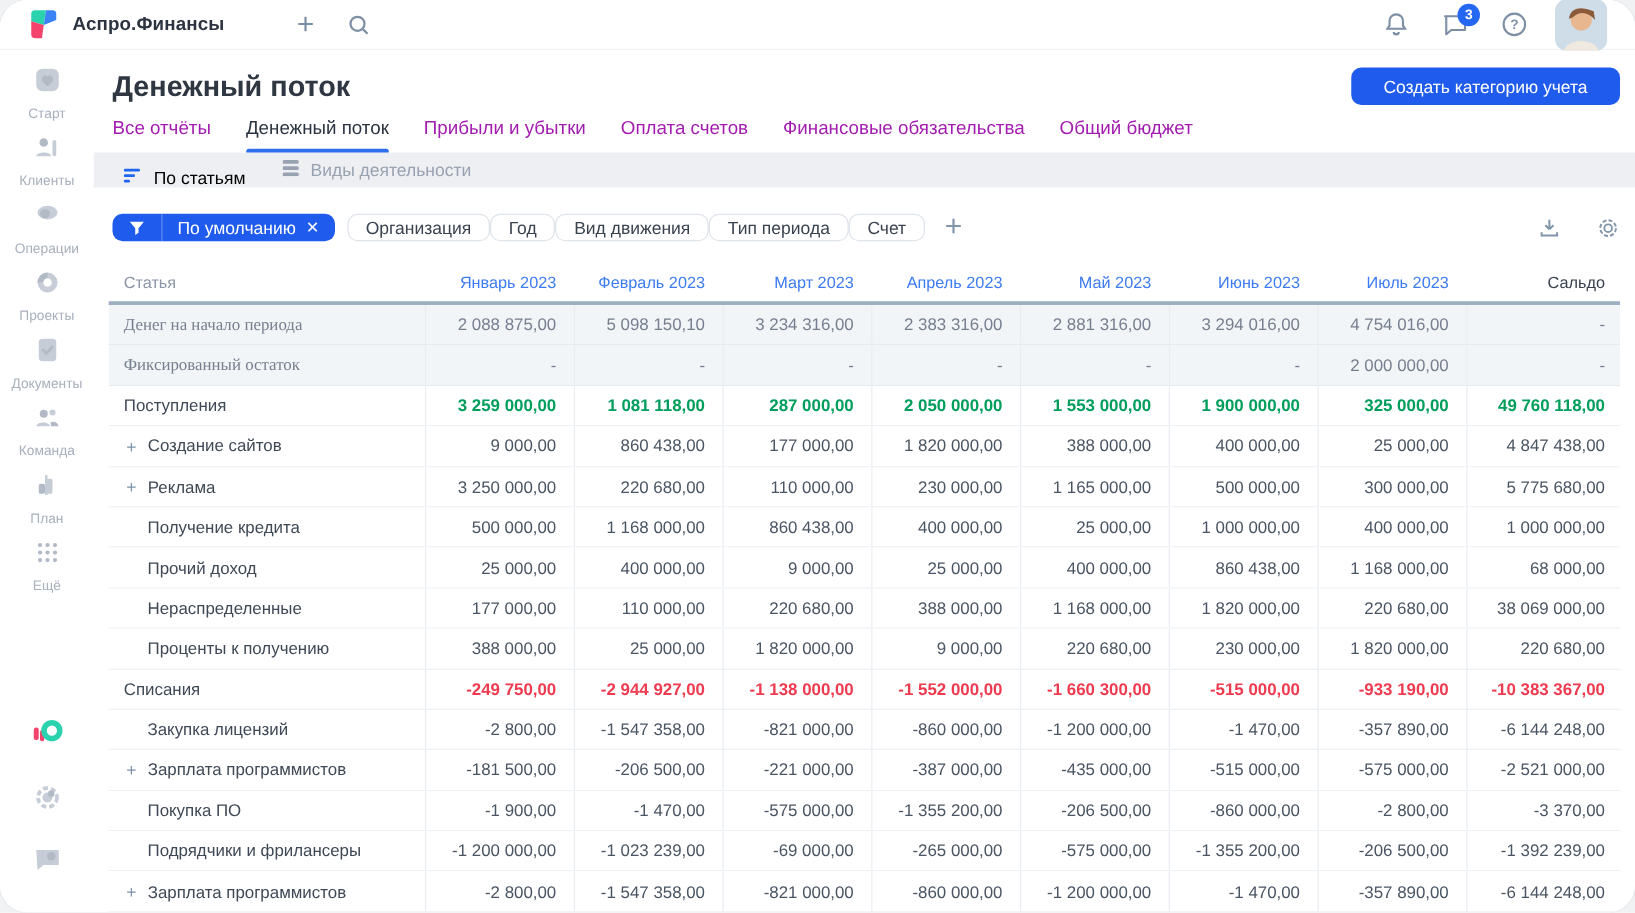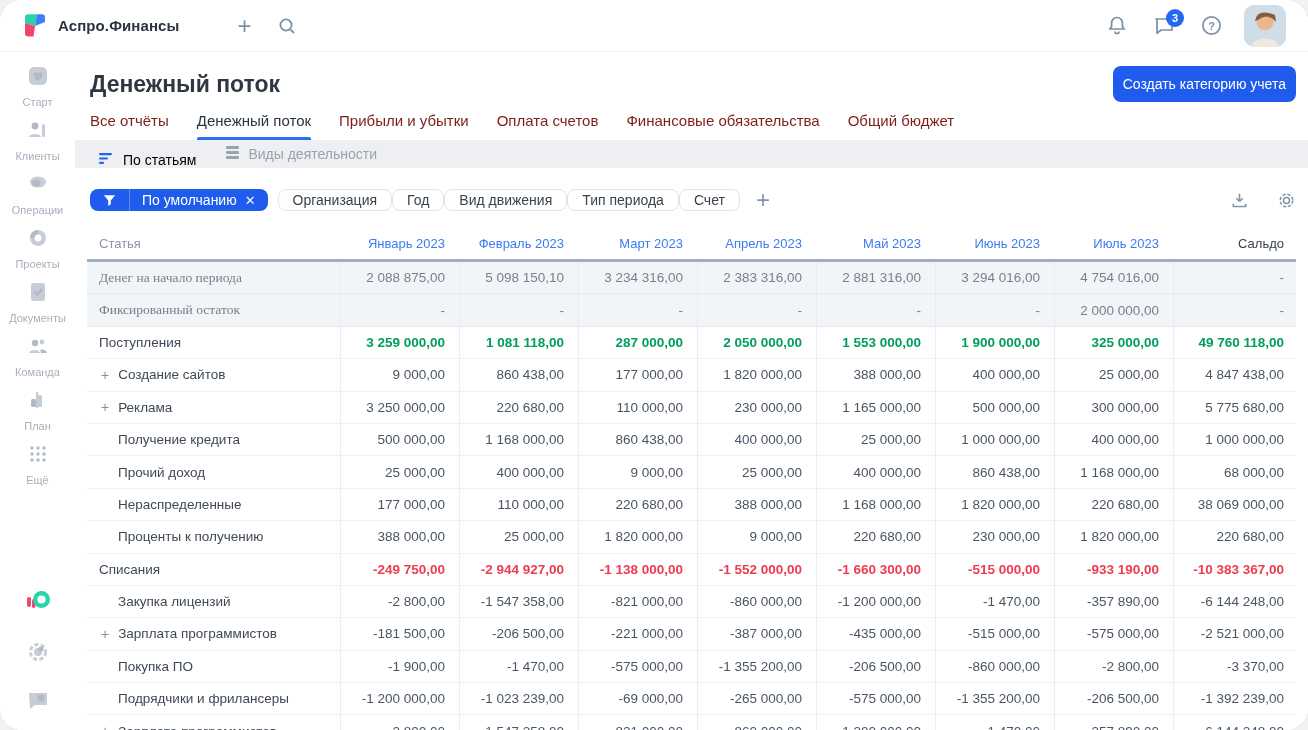--- a/index.html
+++ b/index.html
@@ -6,7 +6,7 @@
   *{box-sizing:border-box;}
   .window{width:1308px;height:730px;background:#fff;border-radius:22px;overflow:hidden;position:relative;margin:0 auto;box-shadow:0 0 0 1px #e9eaee;}
   
-  .topbar{height:52px;display:flex;align-items:center;padding:0 22px;background:#fff;border-bottom:1px solid #f0f2f5;}
+  .topbar{height:40px;display:flex;align-items:center;padding:0 22px;background:#fff;border-bottom:1px solid #f0f2f5;}
   .logo-mark{width:26px;height:26px;margin-right:10px;flex:0 0 auto;}
   .app-name{font-size:15px;font-weight:700;color:#2b3440;letter-spacing:.1px;}
   .topbar-action{background:none;border:none;cursor:pointer;color:#7d8fa5;display:flex;align-items:center;justify-content:center;padding:0;}

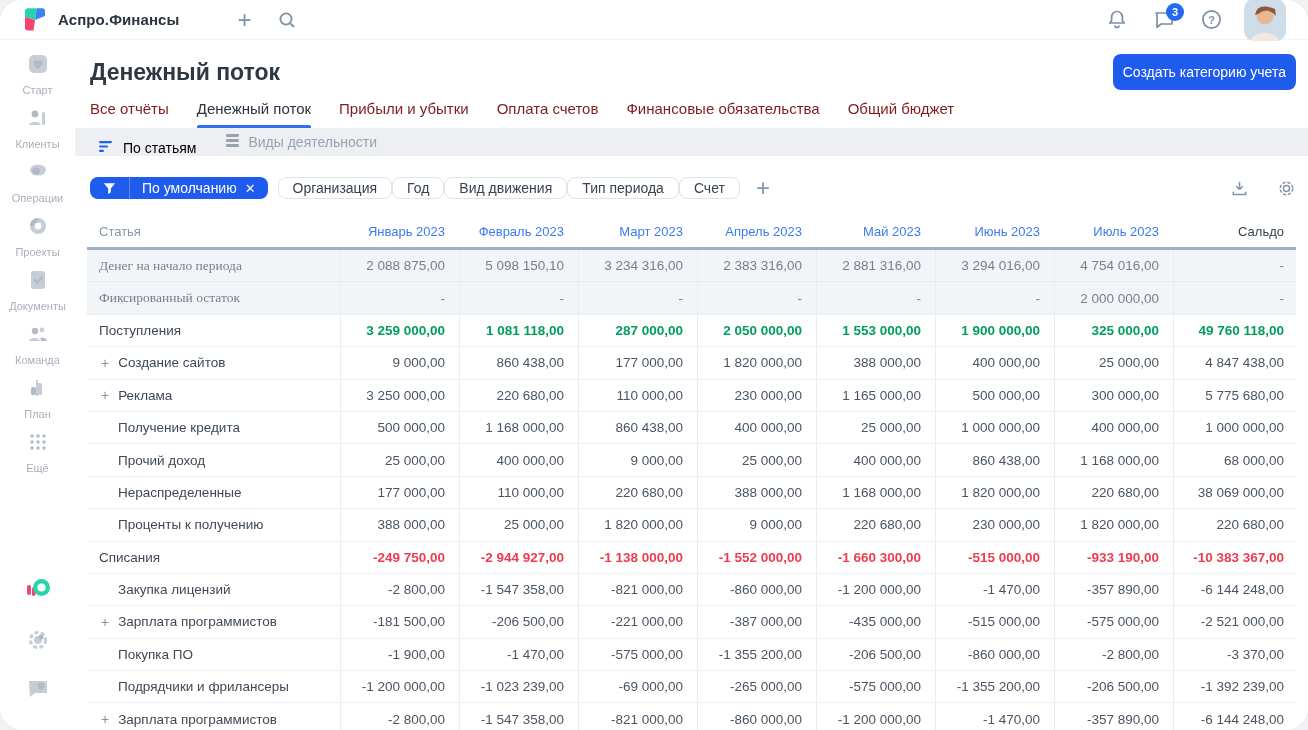--- a/index.html
+++ b/index.html
@@ -26,7 +26,7 @@
   
   .title-row{display:flex;align-items:center;justify-content:space-between;padding:14px 0 6px 3px;}
   .page-title{font-size:23px;font-weight:700;color:#2e3742;margin:0;}
-  .create-btn{background:#1f5bec;color:#fff;border:none;border-radius:8px;height:36px;padding:0 10px;font-size:14px;font-weight:500;cursor:pointer;font-family:inherit;}
+  .create-btn{background:#1f5bec;color:#fff;border:none;border-radius:8px;height:30px;padding:0 26px;font-size:14px;font-weight:500;cursor:pointer;font-family:inherit;}
   .tabs{display:flex;gap:28px;padding:4px 0 0 3px;}
   .tab{font-size:15px;color:#7f1d1d;padding-bottom:11px;cursor:pointer;position:relative;white-space:nowrap;}
   .tab.active{color:#2b3441;font-weight:500;}

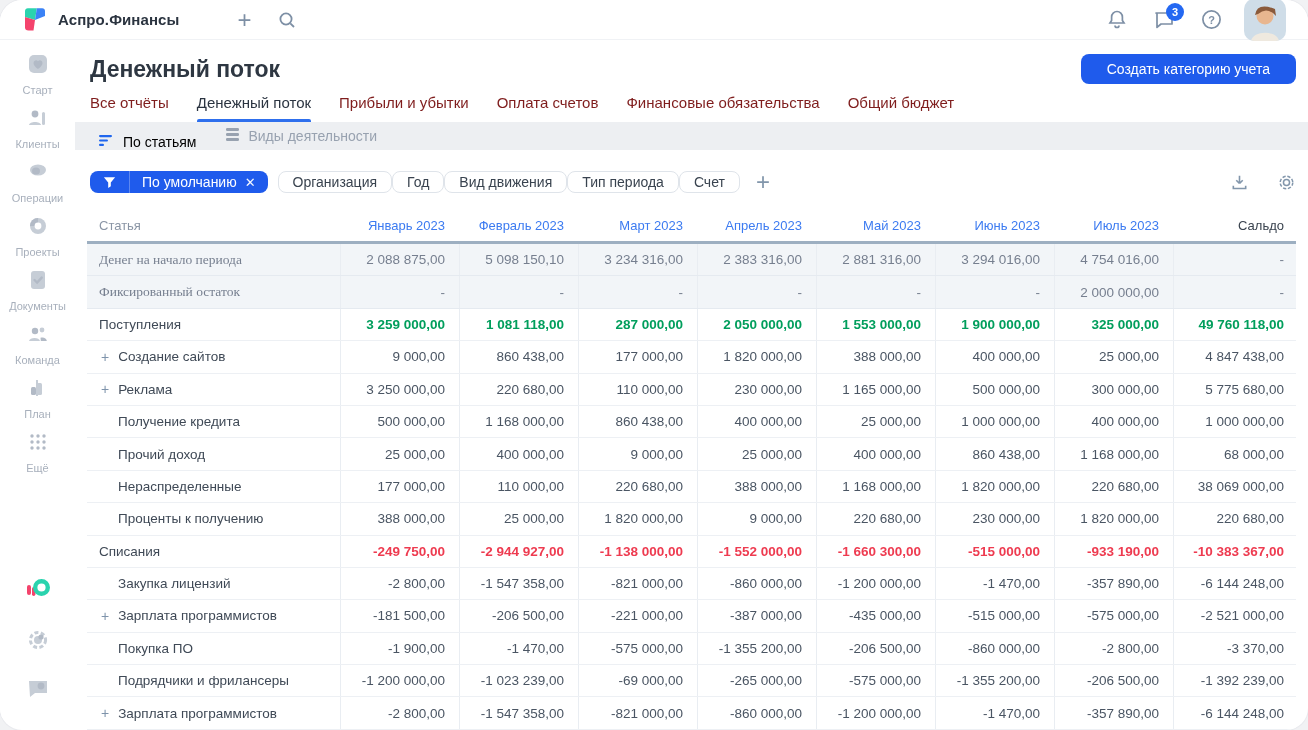--- a/index.html
+++ b/index.html
@@ -28,7 +28,7 @@
   .page-title{font-size:23px;font-weight:700;color:#2e3742;margin:0;}
   .create-btn{background:#1f5bec;color:#fff;border:none;border-radius:8px;height:30px;padding:0 26px;font-size:14px;font-weight:500;cursor:pointer;font-family:inherit;}
   .tabs{display:flex;gap:28px;padding:4px 0 0 3px;}
-  .tab{font-size:15px;color:#7f1d1d;padding-bottom:11px;cursor:pointer;position:relative;white-space:nowrap;}
+  .tab{font-size:15px;color:#a21caf;padding-bottom:11px;cursor:pointer;position:relative;white-space:nowrap;}
   .tab.active{color:#2b3441;font-weight:500;}
   .tab.active::after{content:"";position:absolute;left:0;right:0;bottom:0;height:3px;background:#2e6fed;border-radius:2px 2px 0 0;}
   

